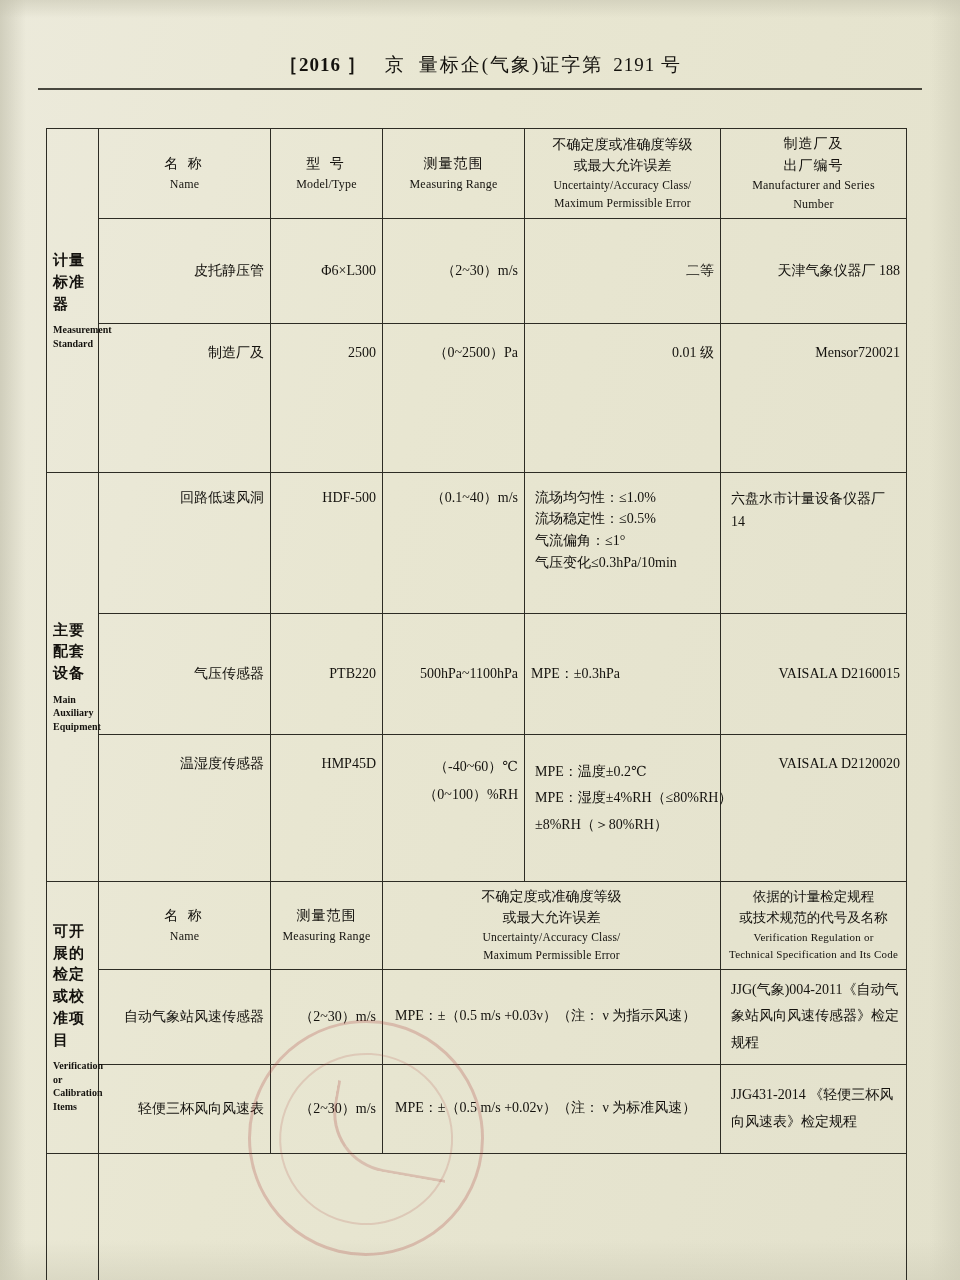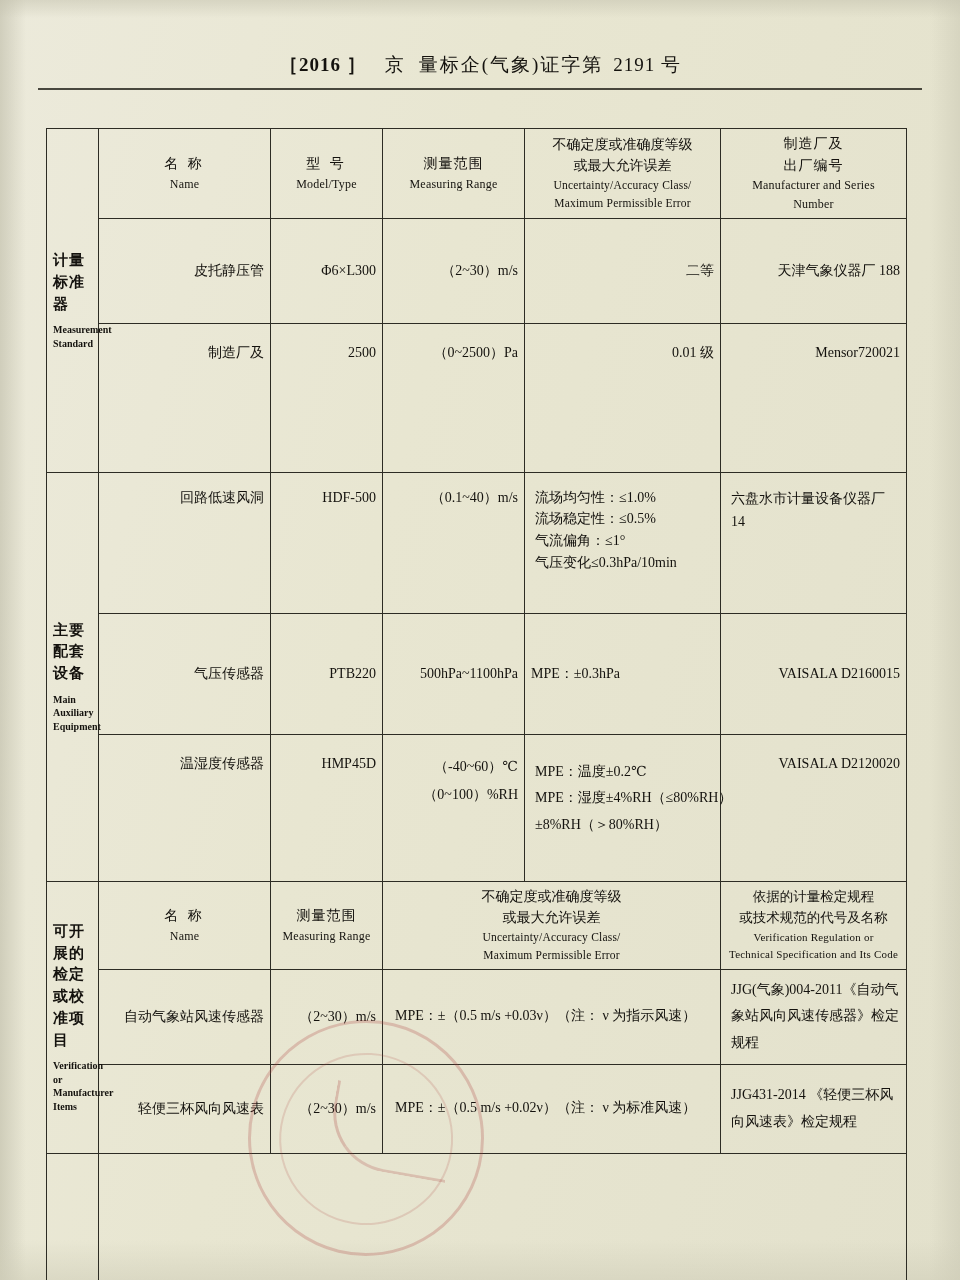--- a/index.html
+++ b/index.html
@@ -282,7 +282,7 @@
     <tr>
       <td class="vert-head" rowspan="3">
         <span class="vert-cn">可开展的检定或校准项目</span>
-        <span class="vert-en">Verification or Manufacturer Items</span>
+        <span class="vert-en">Verification or Calibration Items</span>
       </td>
       <td class="colhead" style="height:76px">
         <span class="cn">名  称</span>

